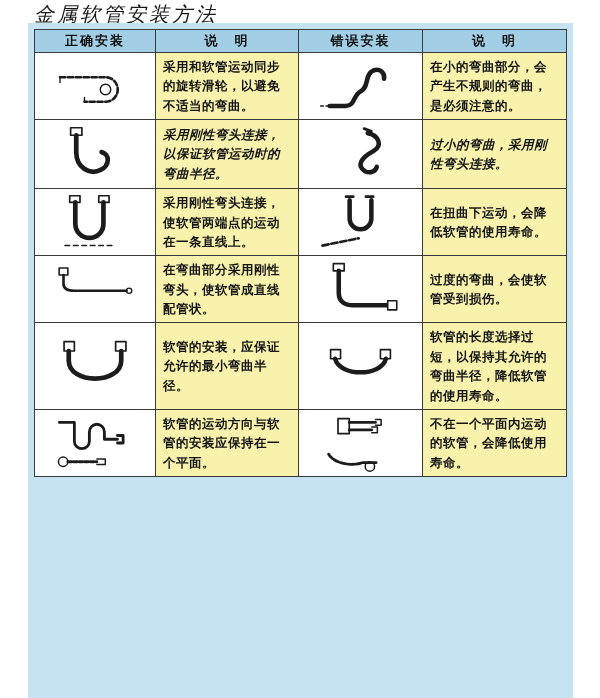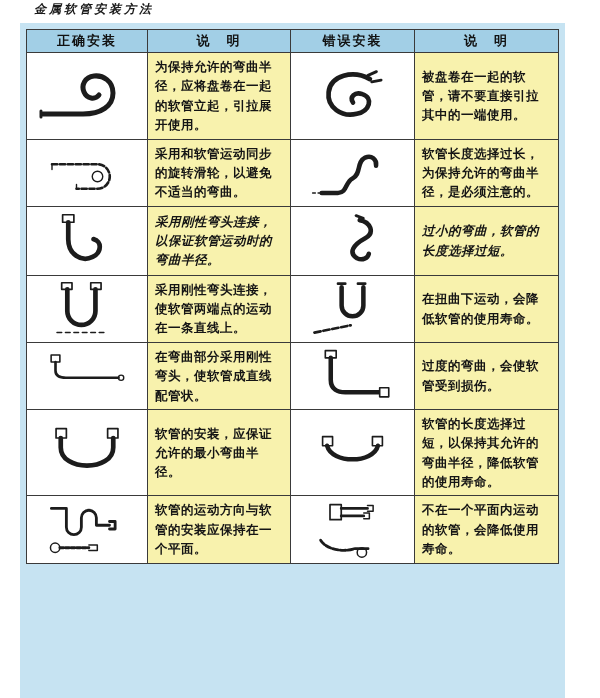--- a/index.html
+++ b/index.html
@@ -10,7 +10,7 @@
   }
   .page-title{
     position:absolute;left:34px;top:1px;
-    font-size:12px;font-weight:bold;font-style:italic;
+    font-size:20px;font-weight:normal;font-style:italic;
     letter-spacing:3px;color:#1a1a1a;
   }
   .blue-panel{

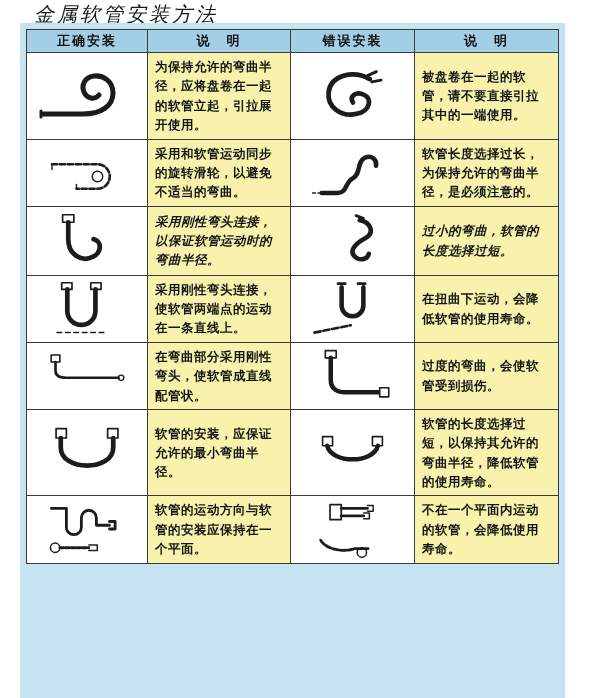--- a/index.html
+++ b/index.html
@@ -14,7 +14,7 @@
     letter-spacing:3px;color:#1a1a1a;
   }
   .blue-panel{
-    position:absolute;left:20px;top:23px;width:545px;height:675px;
+    position:absolute;left:28px;top:23px;width:545px;height:675px;
     background:#c6e3f2;
   }
   table.install-table{

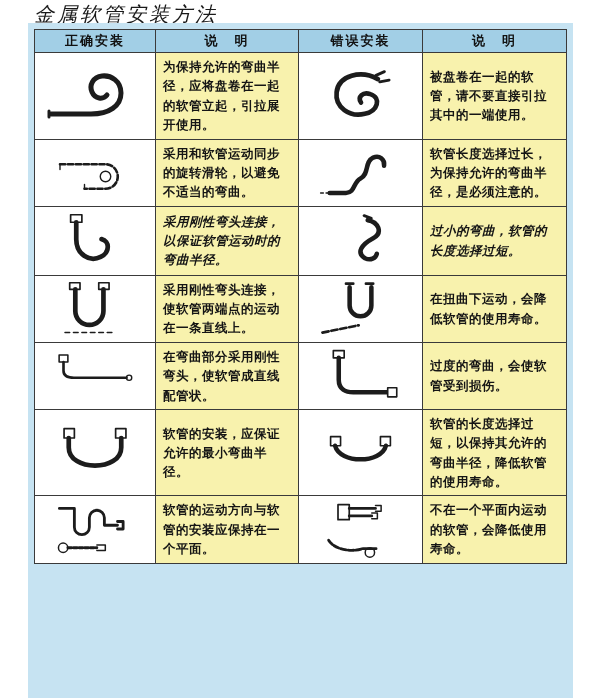--- a/index.html
+++ b/index.html
@@ -70,22 +70,6 @@
     </thead>
     <tbody>
 
-      <tr class="row-1">
-        <td class="img-cell">
-          <svg class="illus" width="108" height="64" viewBox="0 0 100 64">
-            <path class="fat" d="M6 50 H46 C64 50 76 42 76 29 C76 17 66 11 57 12 C48 13 44 21 47 28 C50 35 58 36 62 31"></path>
-            <path class="mid" d="M4 47 v6"></path>
-          </svg>
-        </td>
-        <td class="desc-cell">为保持允许的弯曲半径，应将盘卷在一起的软管立起，引拉展开使用。</td>
-        <td class="img-cell">
-          <svg class="illus" width="100" height="60" viewBox="0 0 100 64">
-            <path class="fat" d="M68 14 C50 4 26 10 24 28 C22 44 38 55 54 51 C68 48 72 34 60 30 C52 27 46 33 50 39"></path>
-            <path class="mid" d="M66 10 l9 -4 M70 17 l10 -2"></path>
-          </svg>
-        </td>
-        <td class="desc-cell">被盘卷在一起的软管，请不要直接引拉其中的一端使用。</td>
-      </tr>
 
 
       <tr class="row-3">

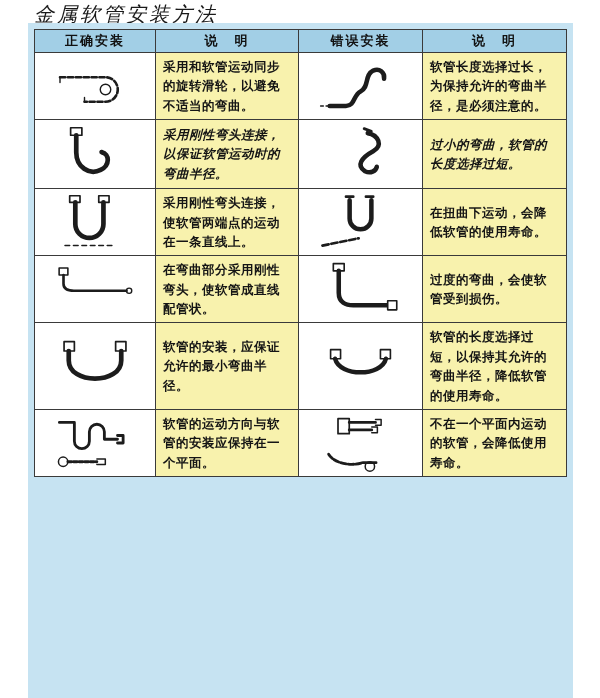--- a/index.html
+++ b/index.html
@@ -87,7 +87,7 @@
             <path class="fat" d="M16 54 H34 C44 54 42 42 50 38 C60 33 54 20 64 15 C71 12 77 17 76 24"></path>
           </svg>
         </td>
-        <td class="desc-cell">软管长度选择过长，为保持允许的弯曲半径，是必须注意的。</td>
+        <td class="desc-cell">在小的弯曲部分，会产生不规则的弯曲，是必须注意的。</td>
       </tr>
 
 

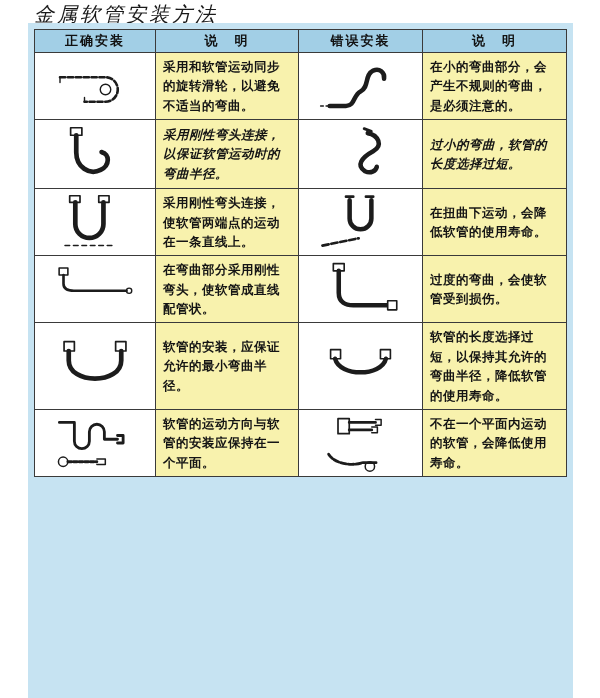--- a/index.html
+++ b/index.html
@@ -105,7 +105,7 @@
             <path class="fat" d="M58 9 C70 11 75 23 64 29 C51 36 45 45 55 51 C61 54 67 51 68 46"></path>
           </svg>
         </td>
-        <td class="desc-cell">过小的弯曲，软管的长度选择过短。</td>
+        <td class="desc-cell">过小的弯曲，采用刚性弯头连接。</td>
       </tr>
 
       <tr class="row-6">

